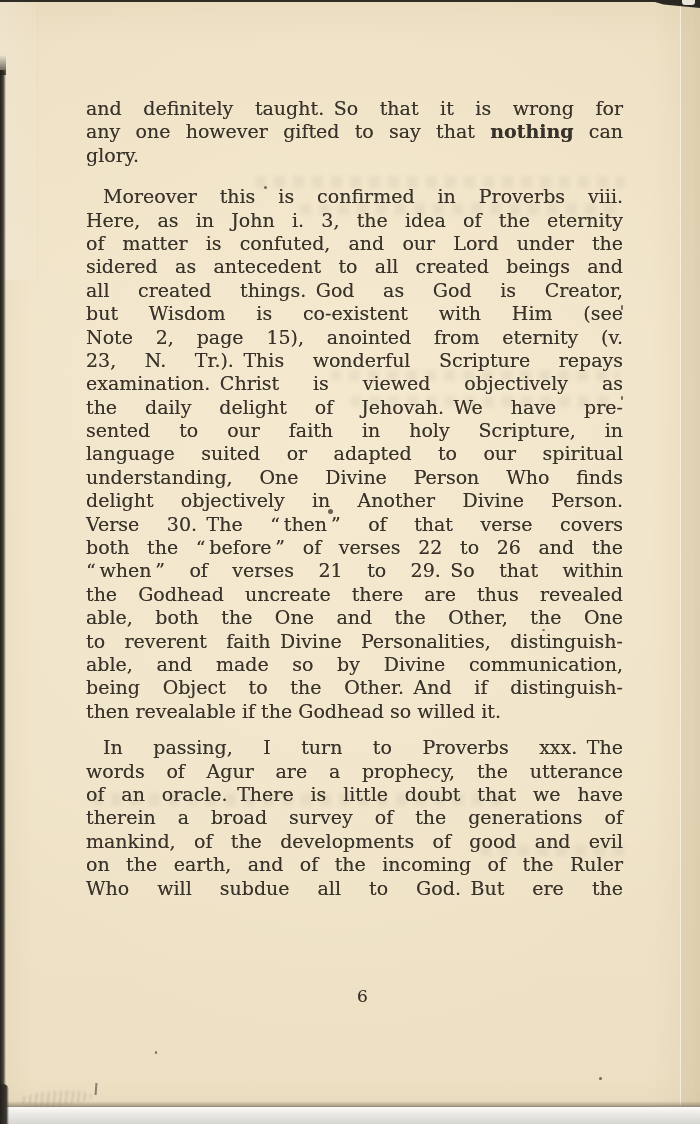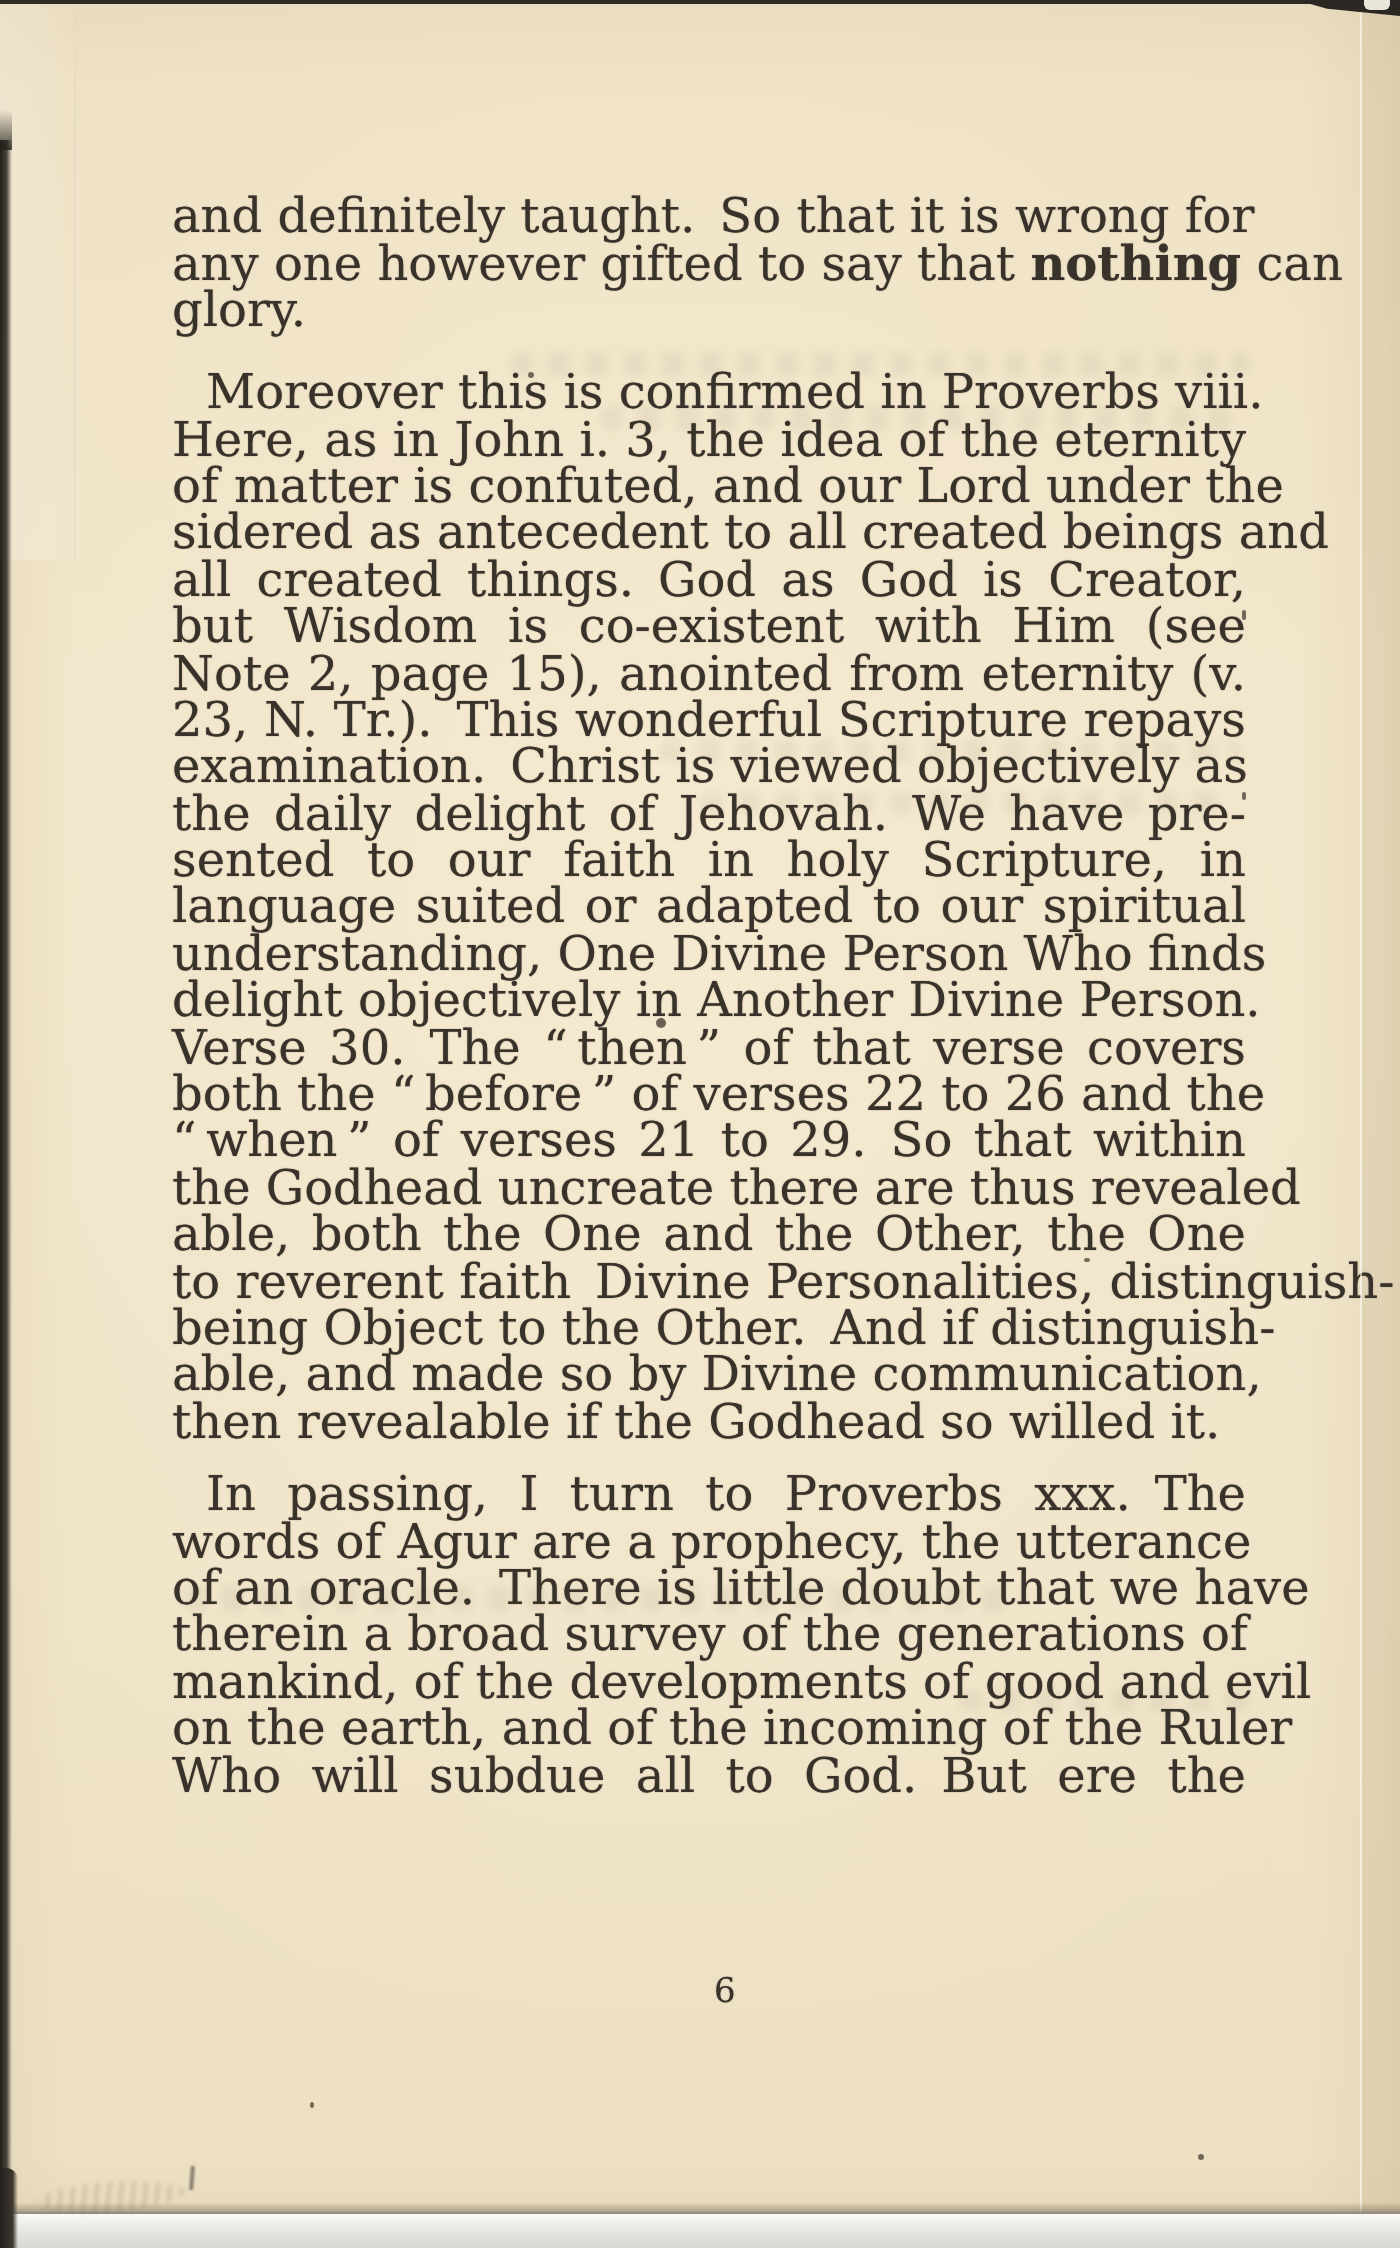--- a/index.html
+++ b/index.html
@@ -19,7 +19,7 @@
   
   .text-block{
     position:absolute;left:86px;top:97px;width:537px;z-index:2;
-    font-size:24px;color:#38322a;
+    font-size:19px;color:#38322a;
     text-shadow:0 0 .6px rgba(52,45,35,.55);
   }
   .para{margin:0;}

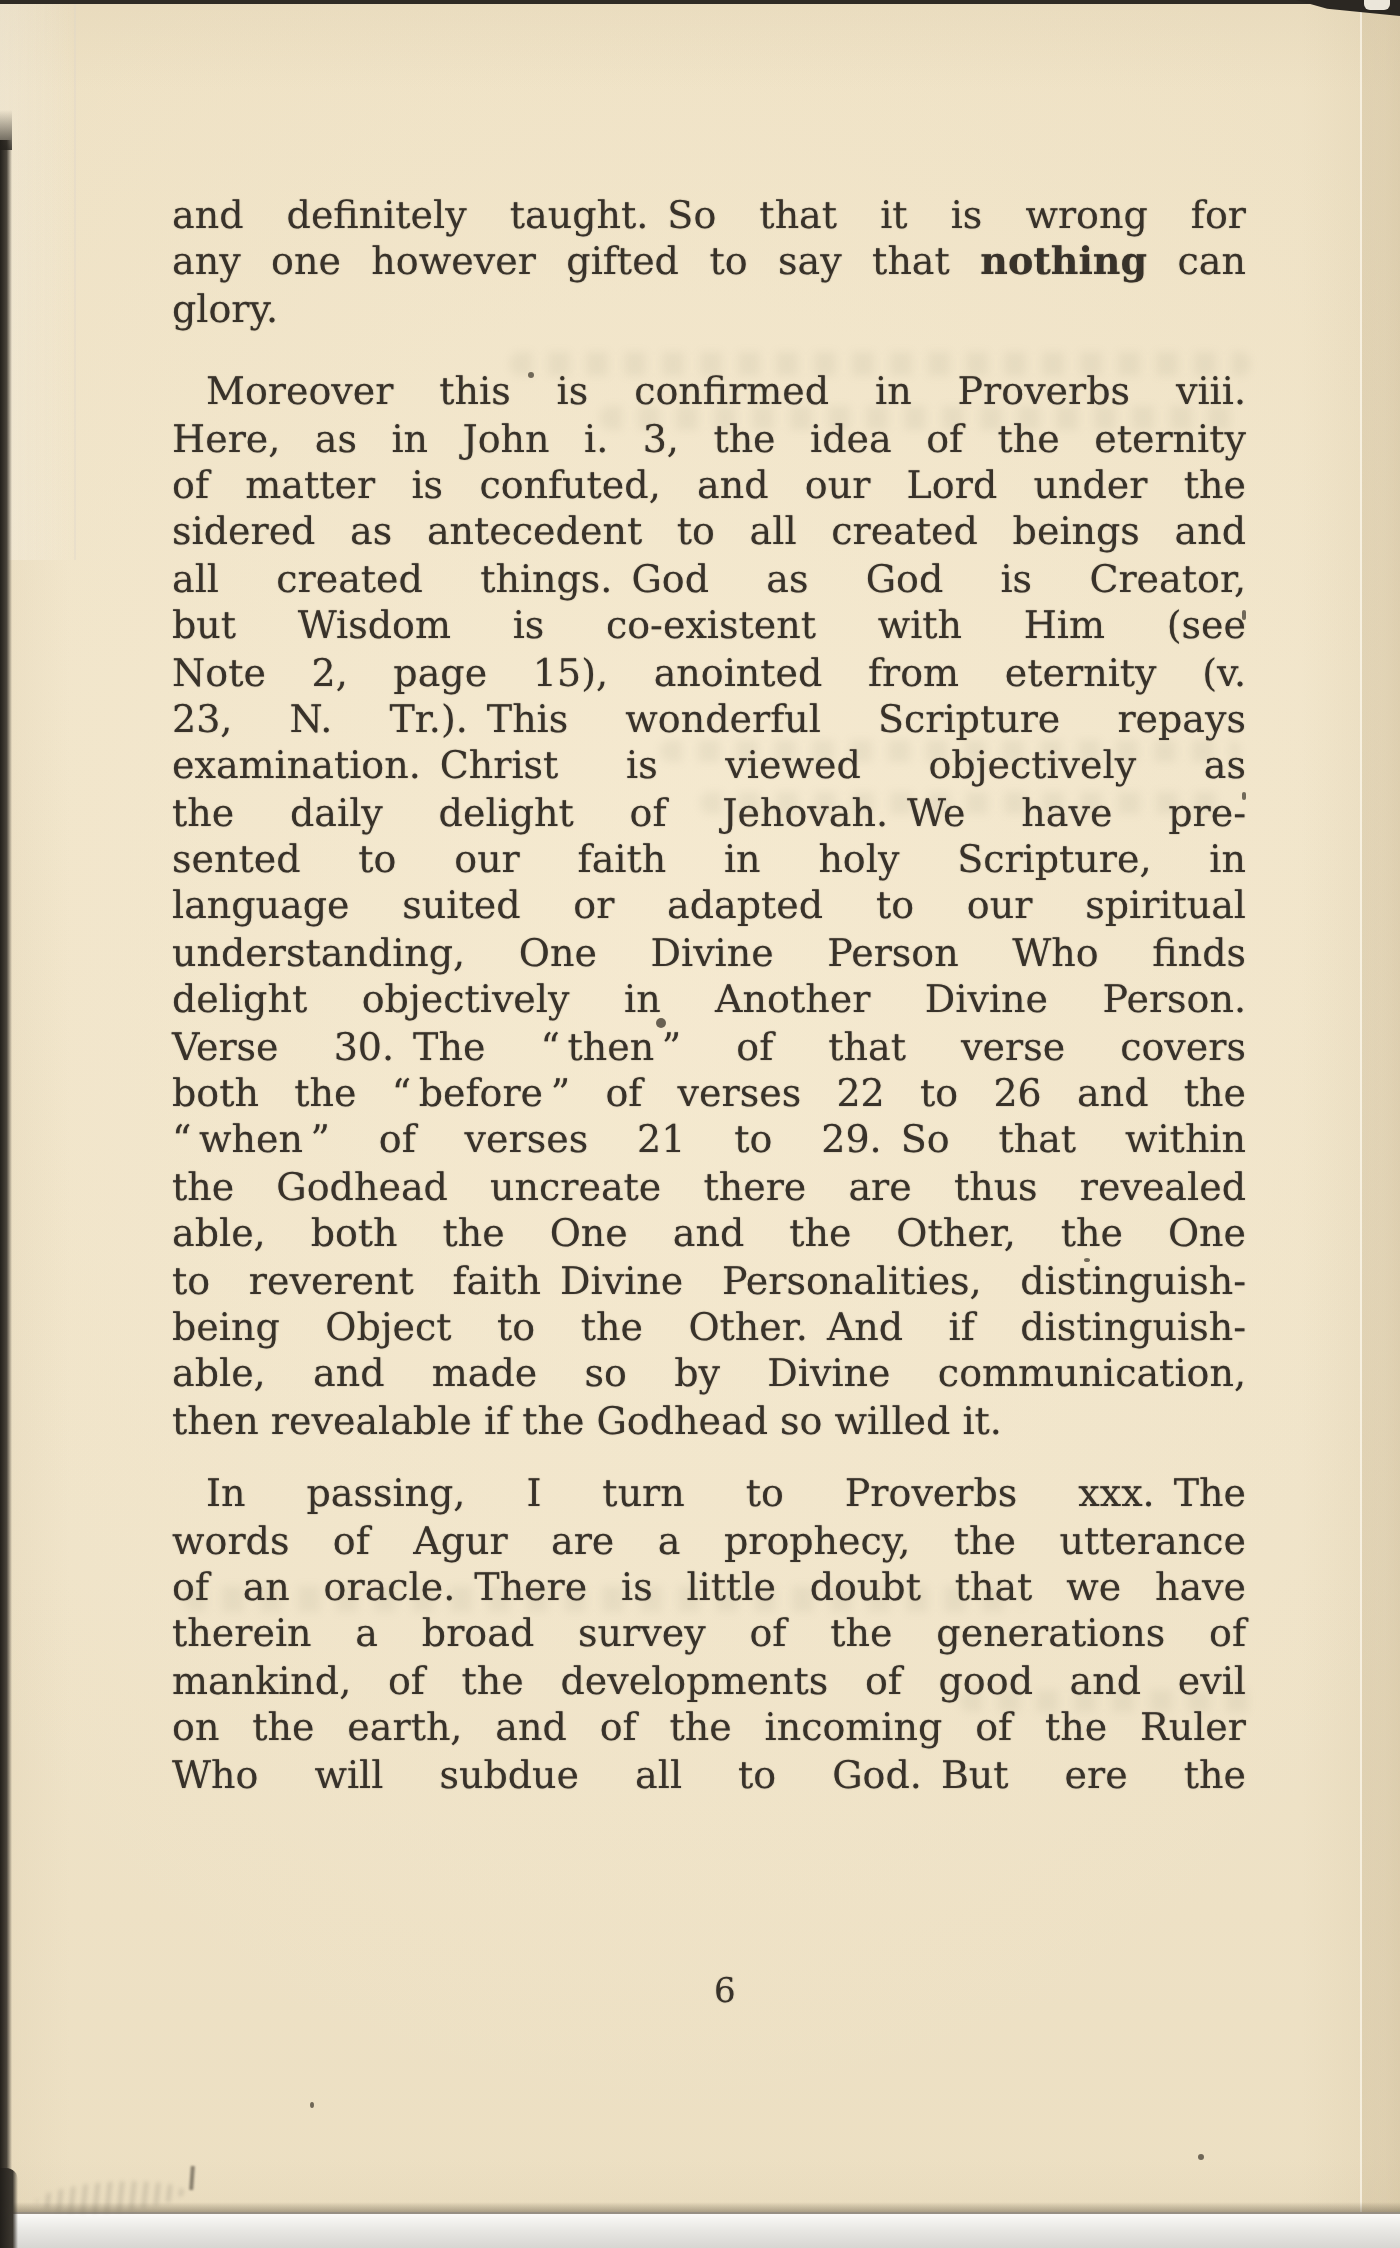--- a/index.html
+++ b/index.html
@@ -114,8 +114,8 @@
       <div class="tline">the Godhead uncreate there are thus revealed</div>
       <div class="tline">able, both the One and the Other, the One</div>
       <div class="tline">to reverent faith Divine Personalities, distinguish-</div>
+      <div class="tline">able, and made so by Divine communication,</div>
       <div class="tline">being Object to the Other. And if distinguish-</div>
-      <div class="tline">able, and made so by Divine communication,</div>
       <div class="tline last">then revealable if the Godhead so willed it.</div>
     </div>
 

